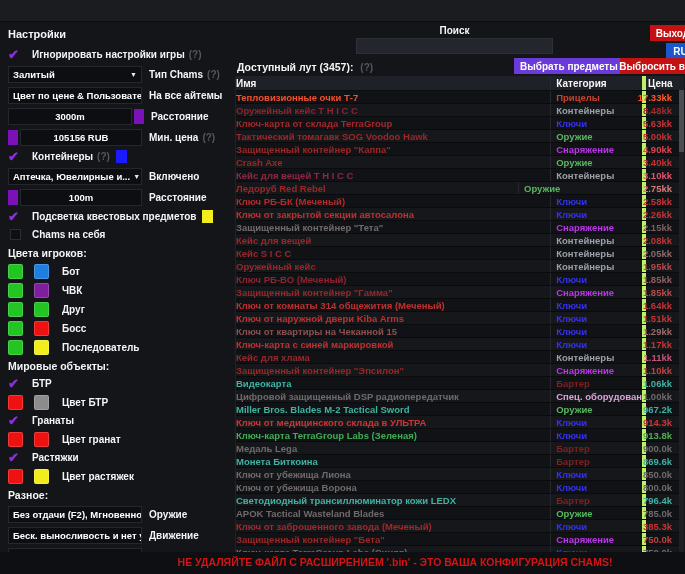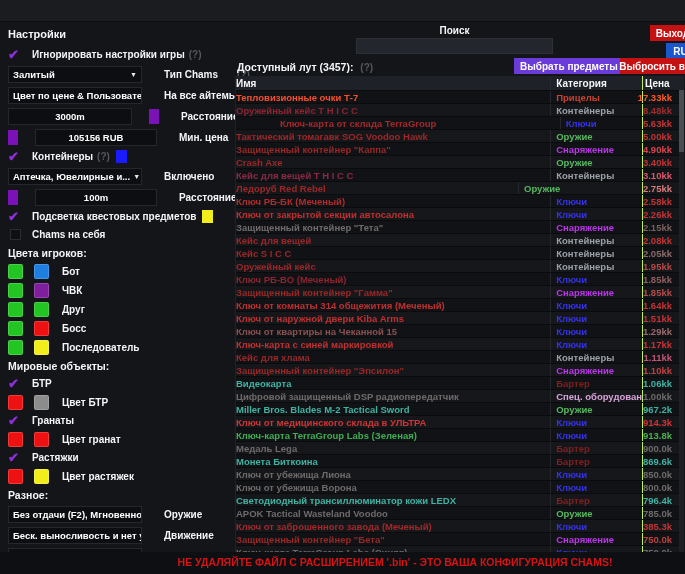--- a/index.html
+++ b/index.html
@@ -17,7 +17,7 @@
   .sb-title { font-size:11px; color:#f4f5f7; margin-bottom:7px; }
   .s-row { display:flex; align-items:center; margin-bottom:3px; }
   .t-check { height:15px; }
-  .t-dropdown,.t-input { height:18px;gap:15px; }
+  .t-dropdown,.t-input { height:18px; }
   .t-header { height:15px; margin-top:3px; }
   .t-colorpair { height:16px; }
   .chk { width:18px; height:14px; display:flex; align-items:center; justify-content:flex-start; margin-right:4px; flex:none; }

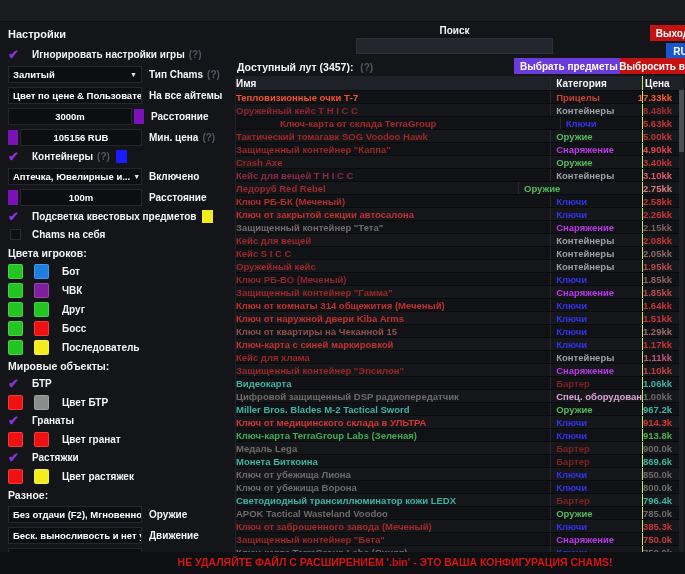--- a/index.html
+++ b/index.html
@@ -60,7 +60,7 @@
   .c-name { width:315px; white-space:nowrap; overflow:hidden; }
   .c-cat { width:92px; padding-left:5px; border-left:1px solid #26282e; align-self:stretch;
     display:flex; align-items:center; white-space:nowrap; overflow:hidden; }
-  .c-price { width:41px; padding-right:0; border-left:1px solid #bef264; align-self:stretch;
+  .c-price { width:41px; padding-right:0; border-left:4px solid #bef264; align-self:stretch;
     display:flex; align-items:center; justify-content:flex-end; padding-right:11px; white-space:nowrap; }
   .thead .c-price { justify-content:flex-start; padding-left:2px; }
   .scrollbar { position:absolute; right:1px; top:76px; width:5px; height:476px; background:#1d2024; }

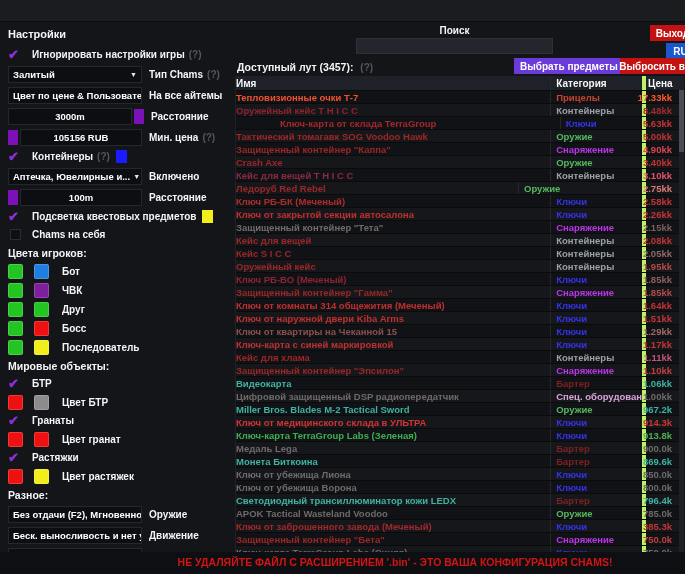--- a/index.html
+++ b/index.html
@@ -262,7 +262,7 @@
         <div class="c-price" style="color: rgb(161, 42, 45);">8.48kk</div>
       </div>
       <div class="trow">
-        <div class="c-name" style="color: rgb(163, 40, 42); margin-left: 44px;">Ключ-карта от склада TerraGroup</div>
+        <div class="c-name" style="color: rgb(163, 40, 42);">Ключ-карта от склада TerraGroup</div>
         <div class="c-cat" style="color: rgb(53, 50, 232);">Ключи</div>
         <div class="c-price" style="color: rgb(197, 52, 52);">5.63kk</div>
       </div>

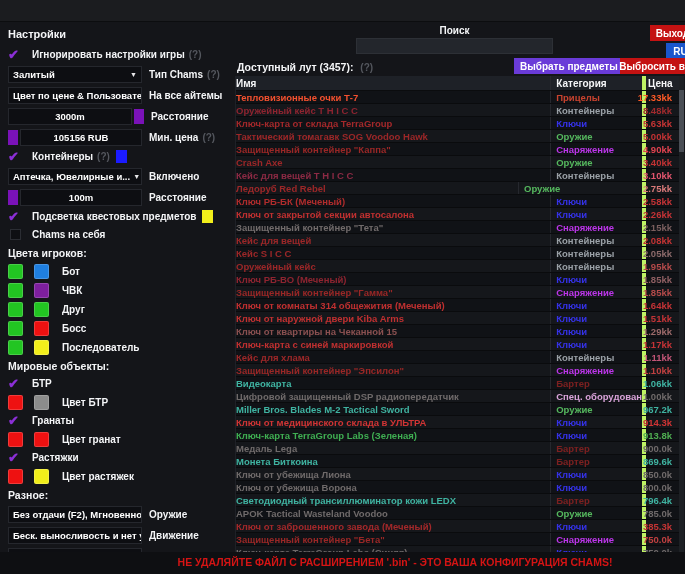--- a/index.html
+++ b/index.html
@@ -412,7 +412,7 @@
         <div class="c-price" style="color: rgb(63, 179, 161);">796.4k</div>
       </div>
       <div class="trow">
-        <div class="c-name" style="color: rgb(111, 106, 106);">APOK Tactical Wasteland Voodoo</div>
+        <div class="c-name" style="color: rgb(111, 106, 106);">APOK Tactical Wasteland Blades</div>
         <div class="c-cat" style="color: rgb(85, 184, 94);">Оружие</div>
         <div class="c-price" style="color: rgb(111, 106, 106);">785.0k</div>
       </div>

